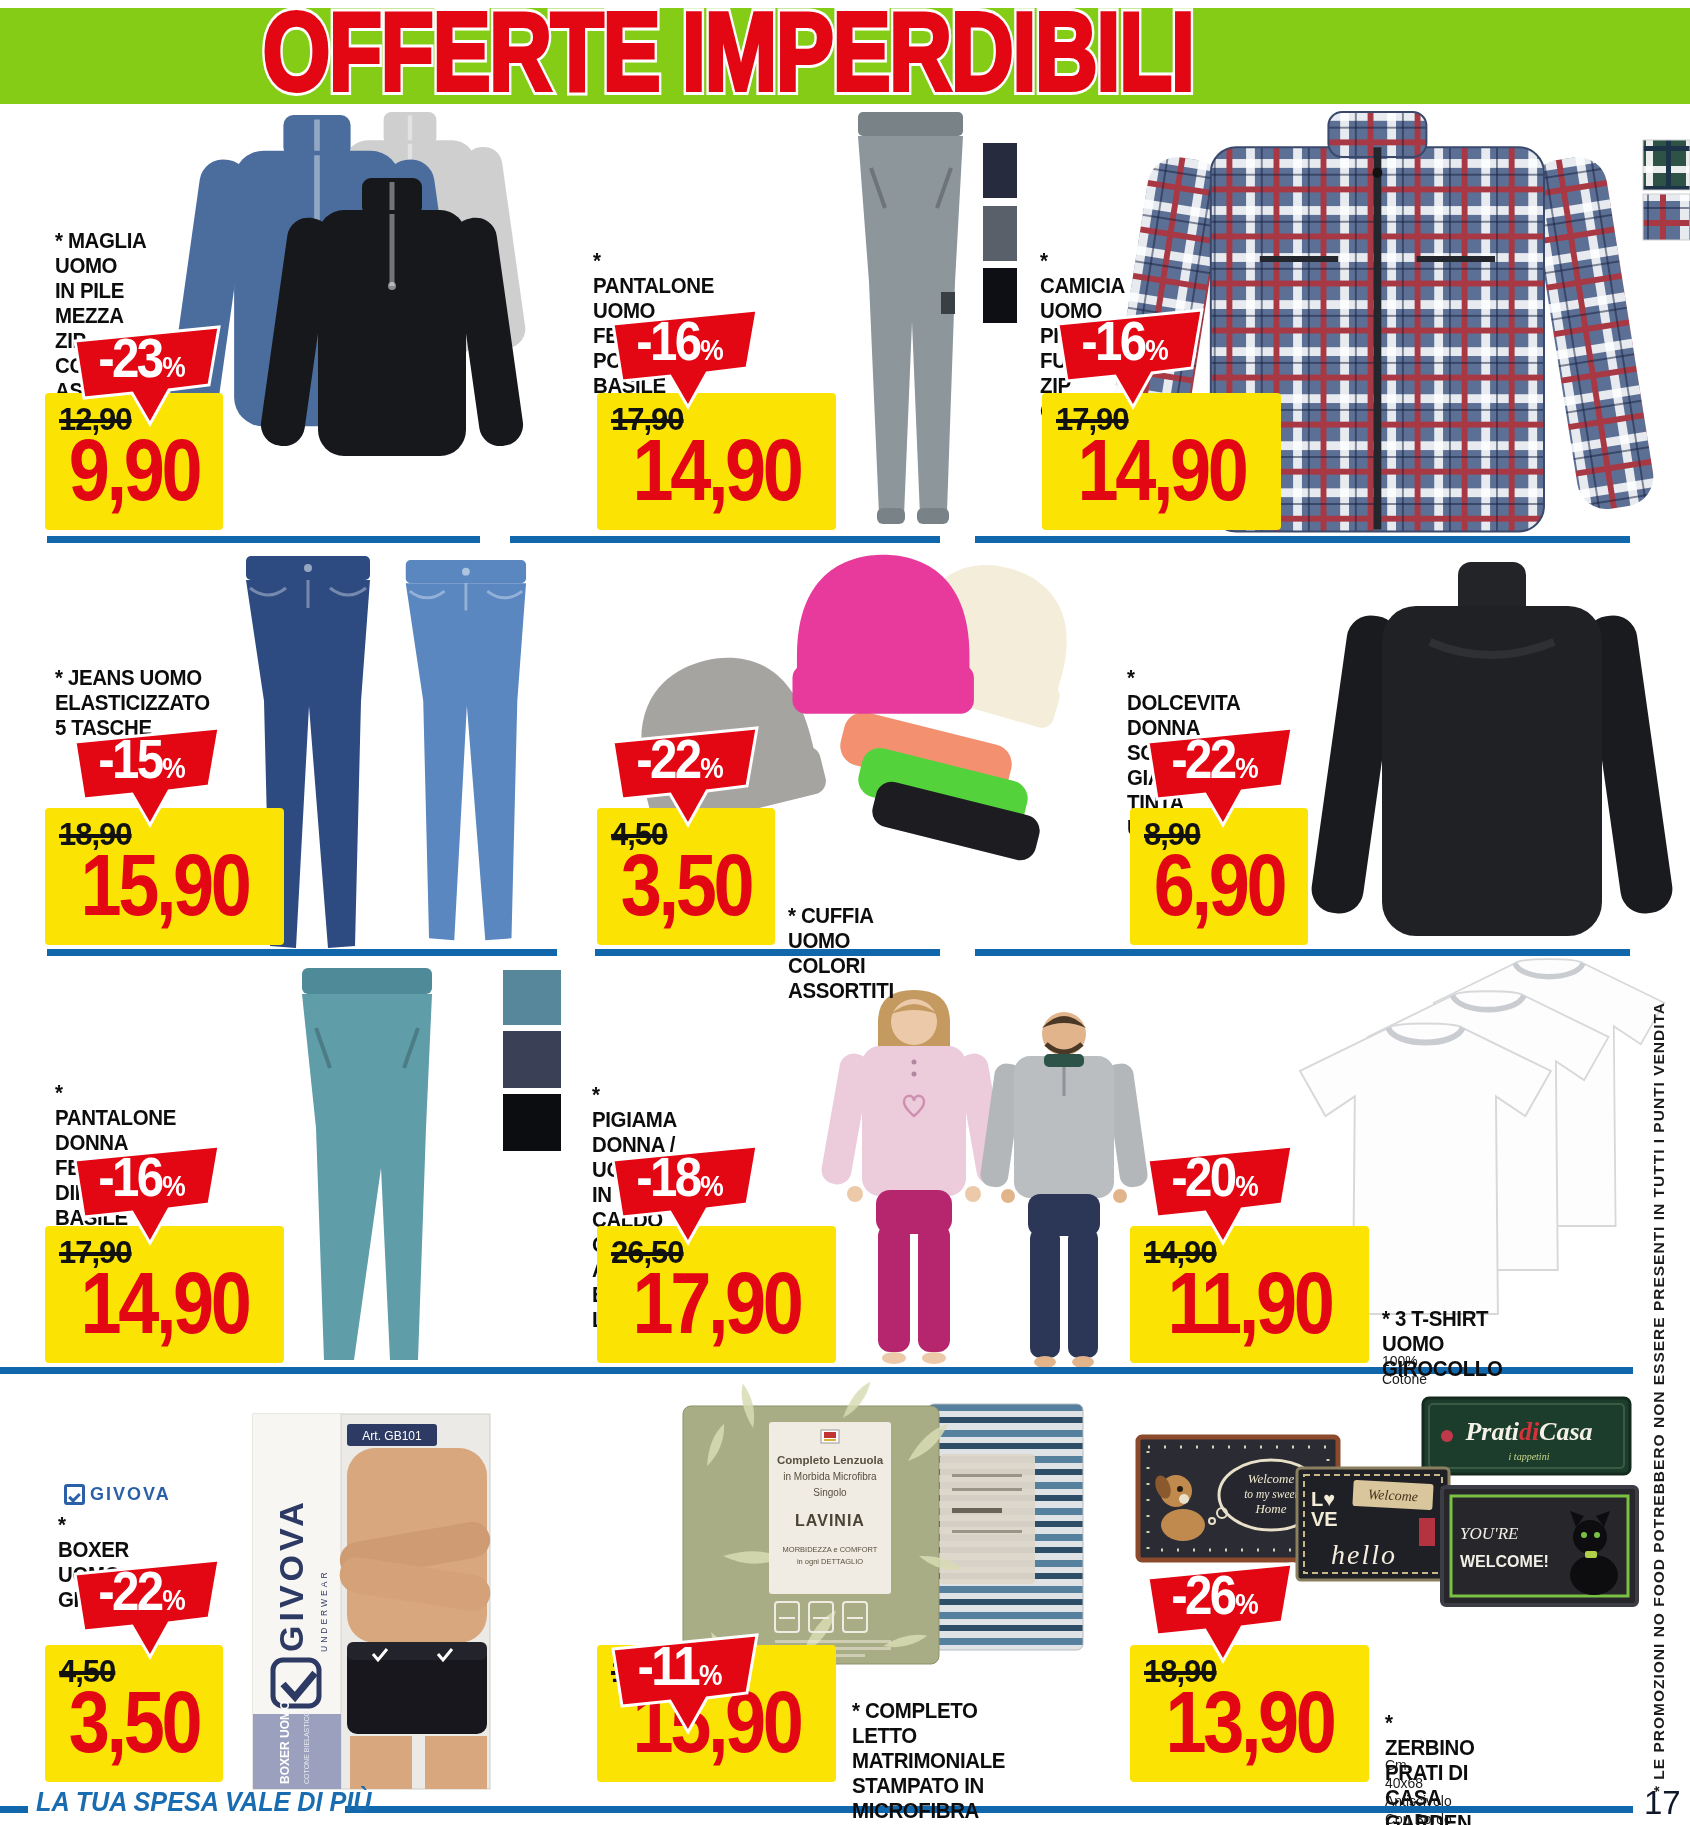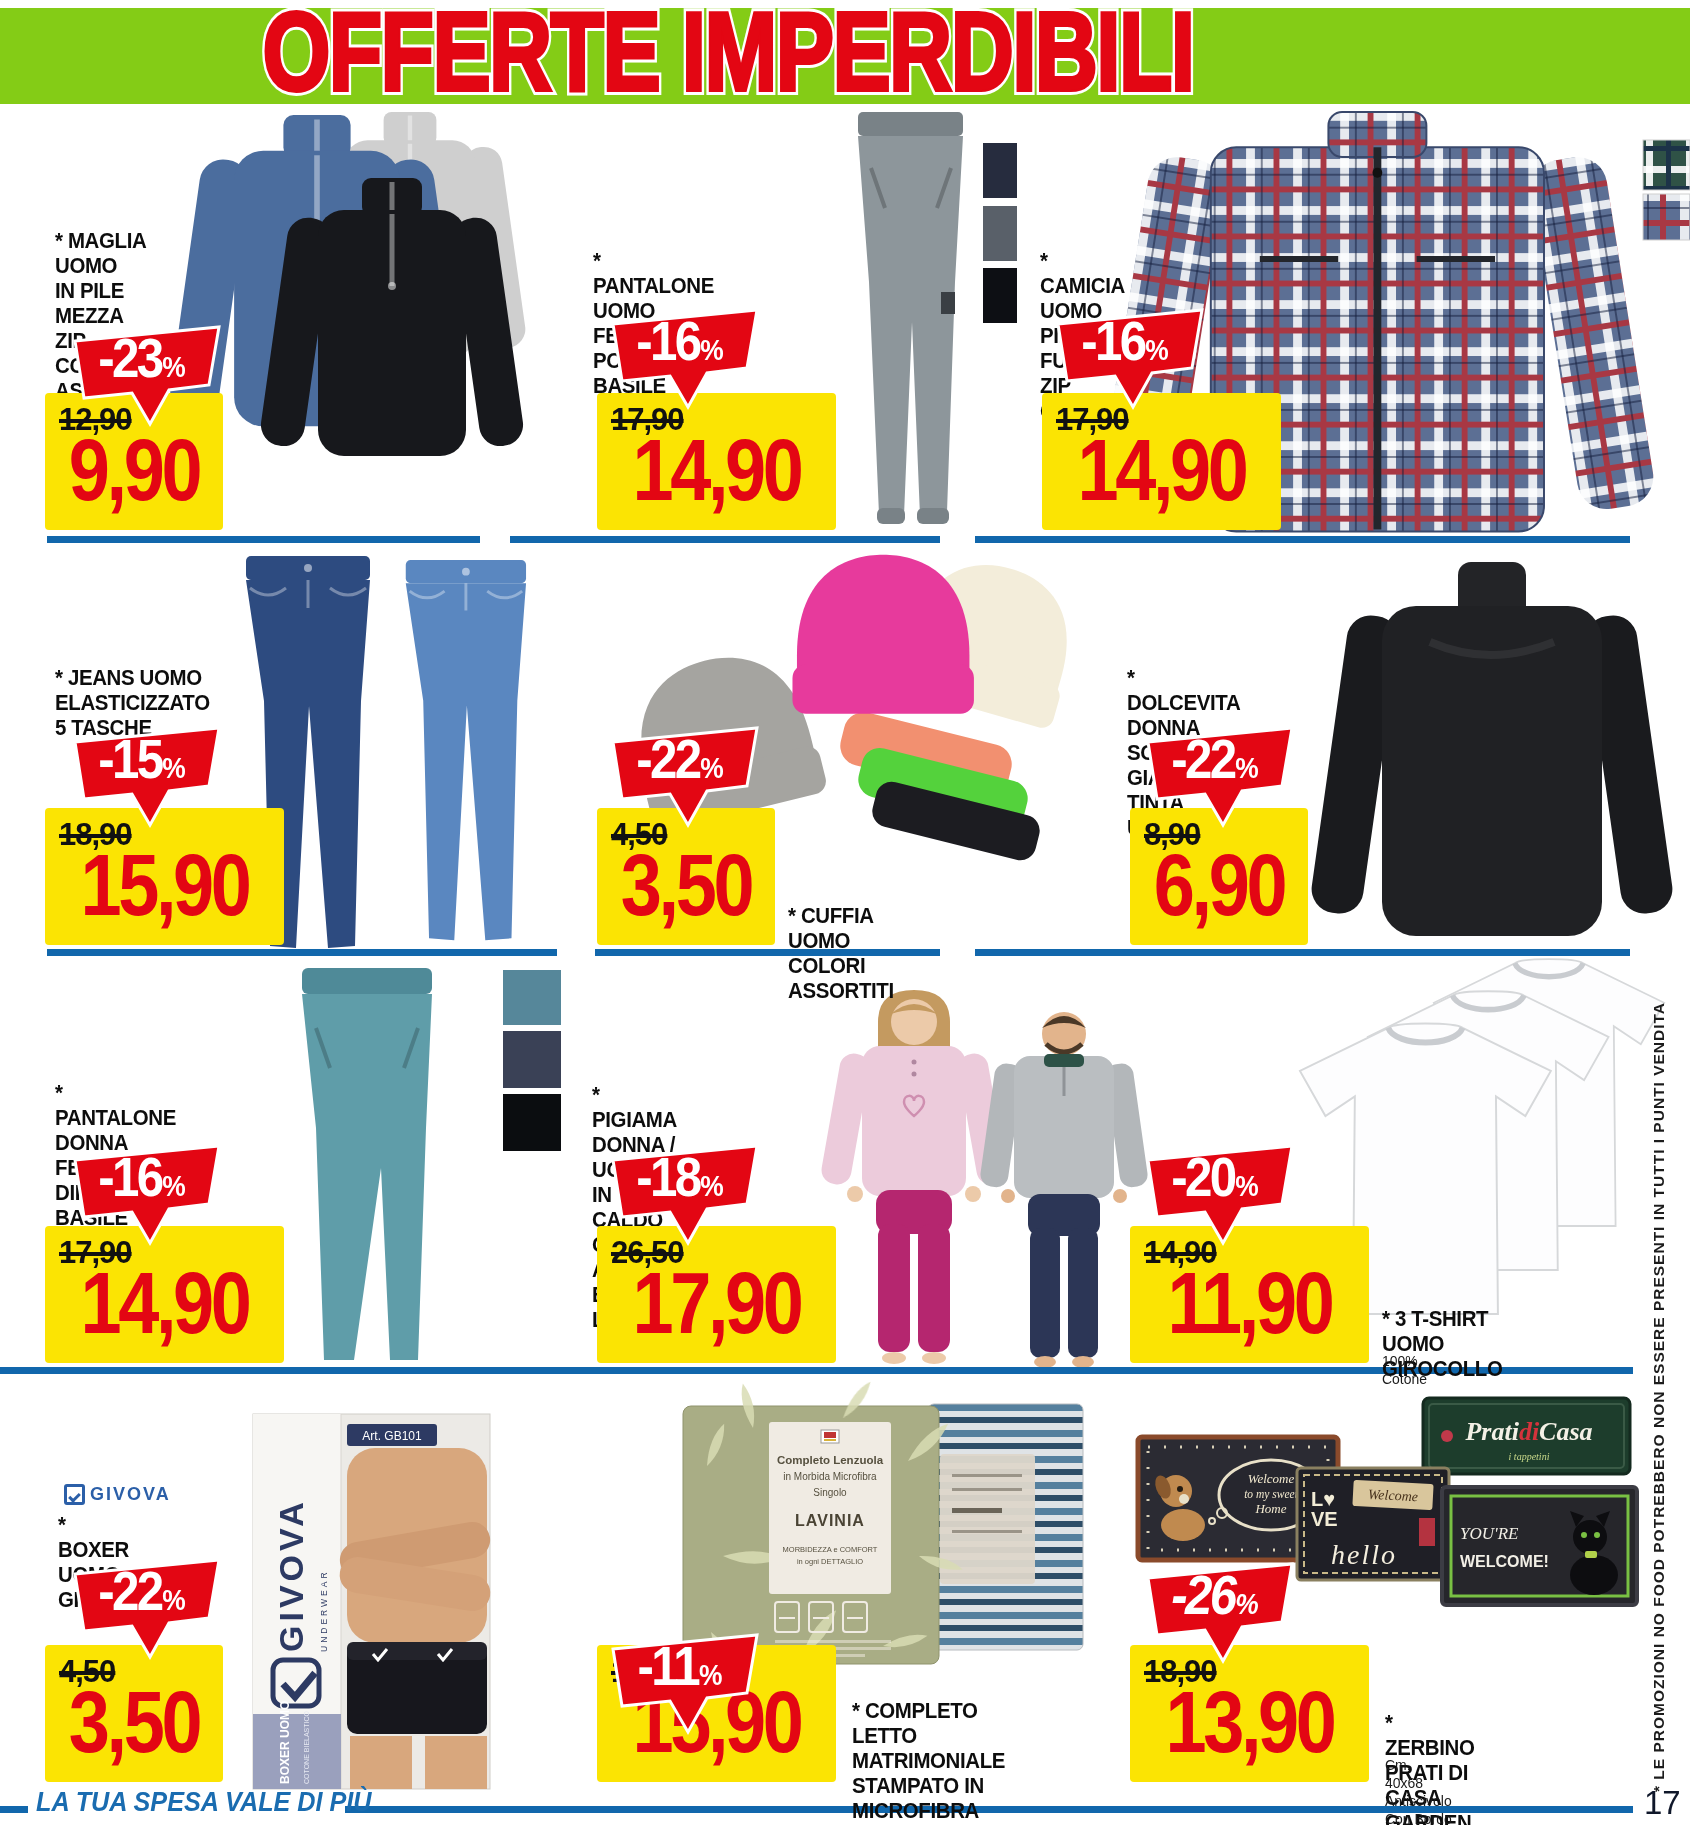--- a/index.html
+++ b/index.html
@@ -574,7 +574,7 @@
   </section>
 
   <section class="card">
-    <div class="badge" style="left:1145px;top:1562px;font-style:italic;">
+    <div class="badge" style="left:1145px;top:1562px;">
       <svg viewBox="0 0 152 106" width="152" height="106">
           <path d="M3,16 L147,2 L137,60 L97,65 L78,99 L60,68 L12,73 Z" fill="#e30613" stroke="#fff" stroke-width="3"></path>
         </svg>

